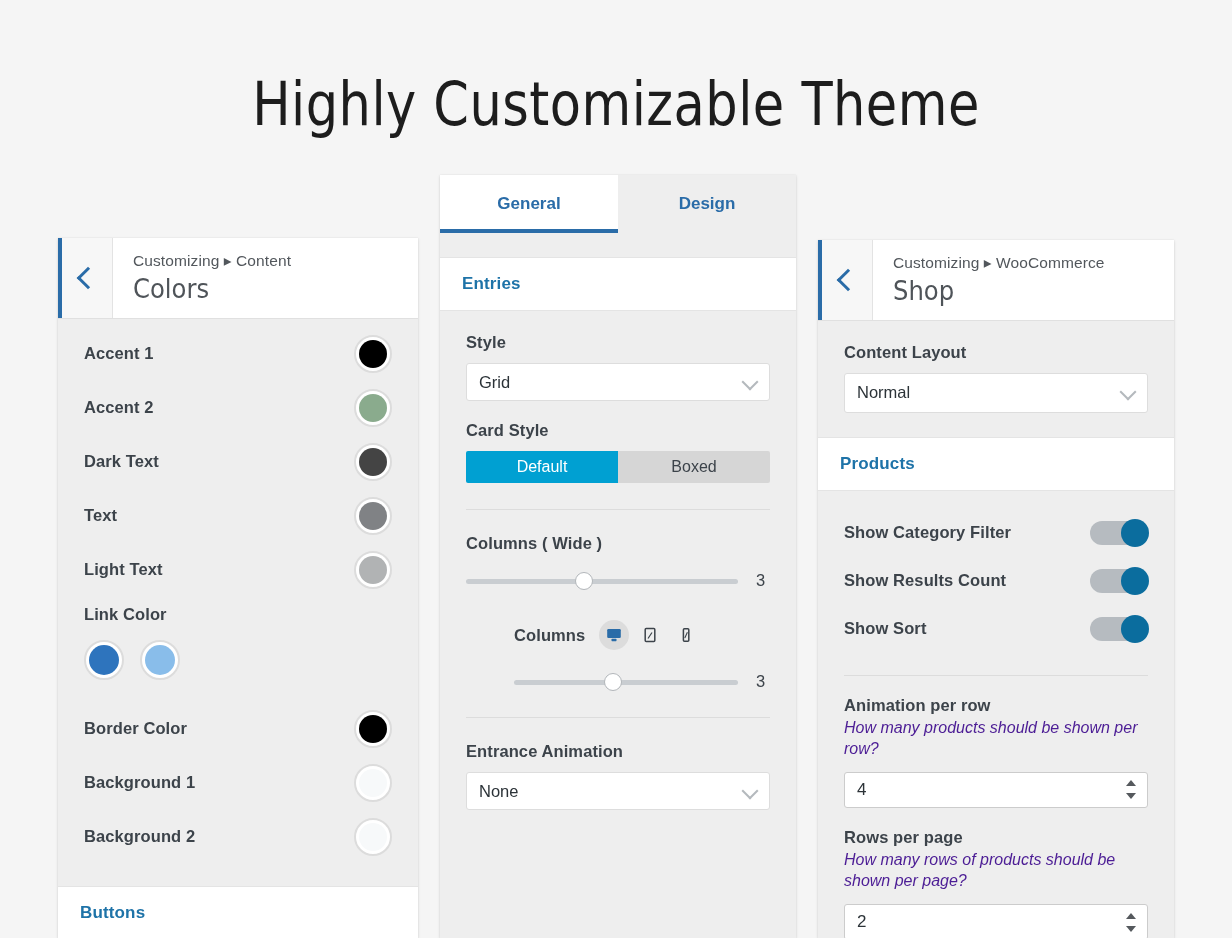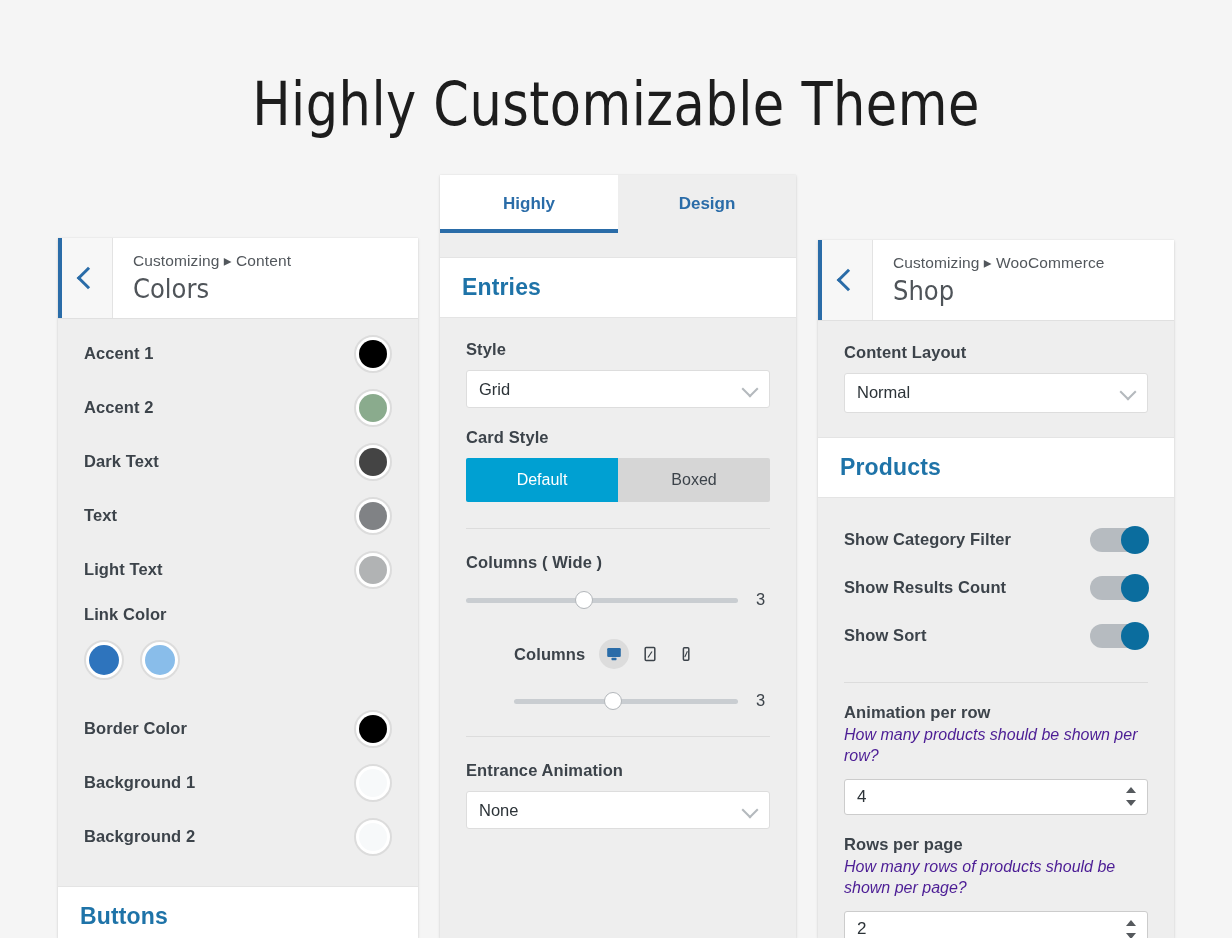--- a/index.html
+++ b/index.html
@@ -358,7 +358,7 @@
 
   <div class="tabs">
     <div class="tab active">
-      <span>Highly</span>
+      <span>General</span>
     </div>
     <div class="tab">
       <span>Design</span>

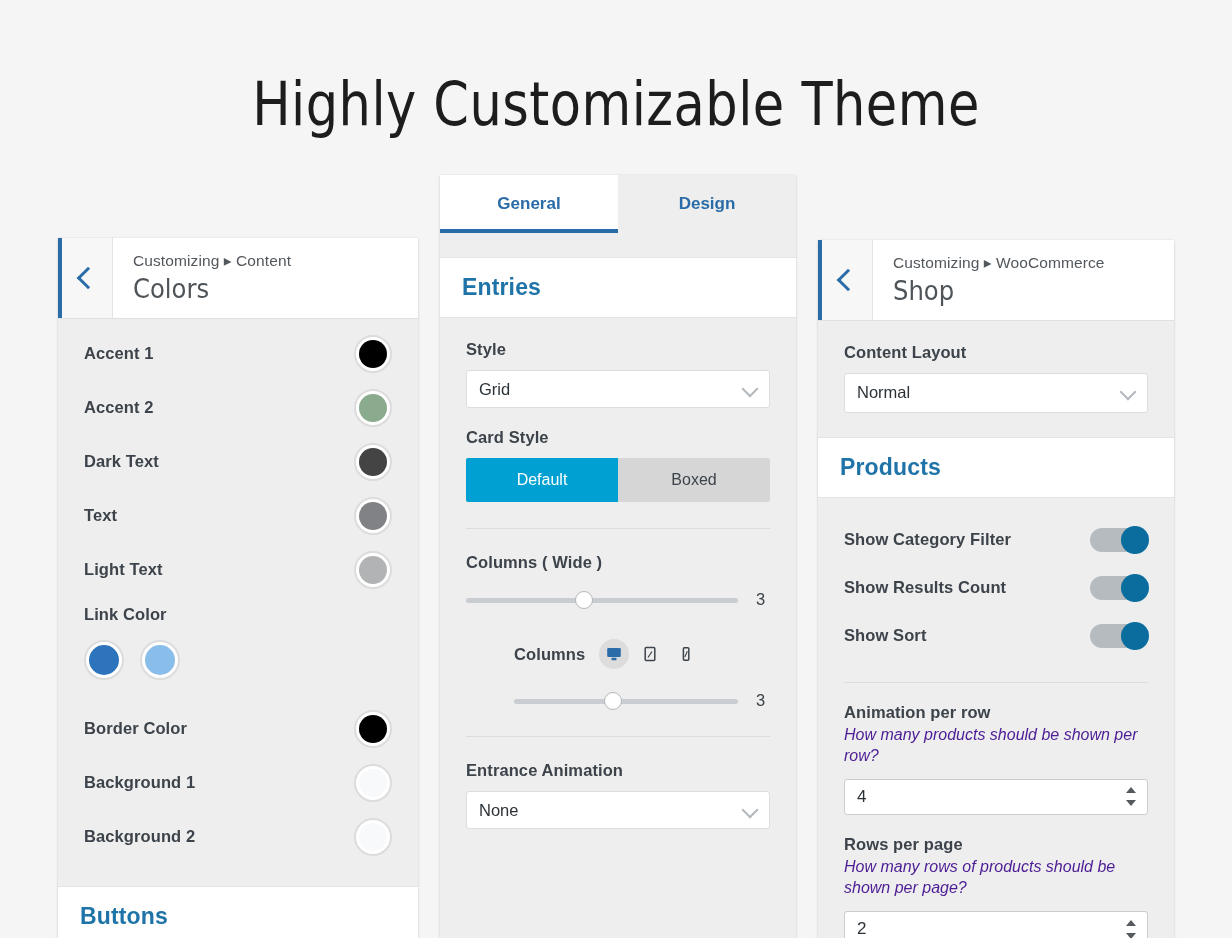--- a/index.html
+++ b/index.html
@@ -92,7 +92,7 @@
     border-top: 1px solid #e4e4e4;
     border-bottom: 1px solid #e4e4e4;
     padding: 16px 22px;
-    font-size: 23px;
+    font-size: 17px;
     font-weight: bold;
     color: #1e73a8;
     letter-spacing: 0.15px;

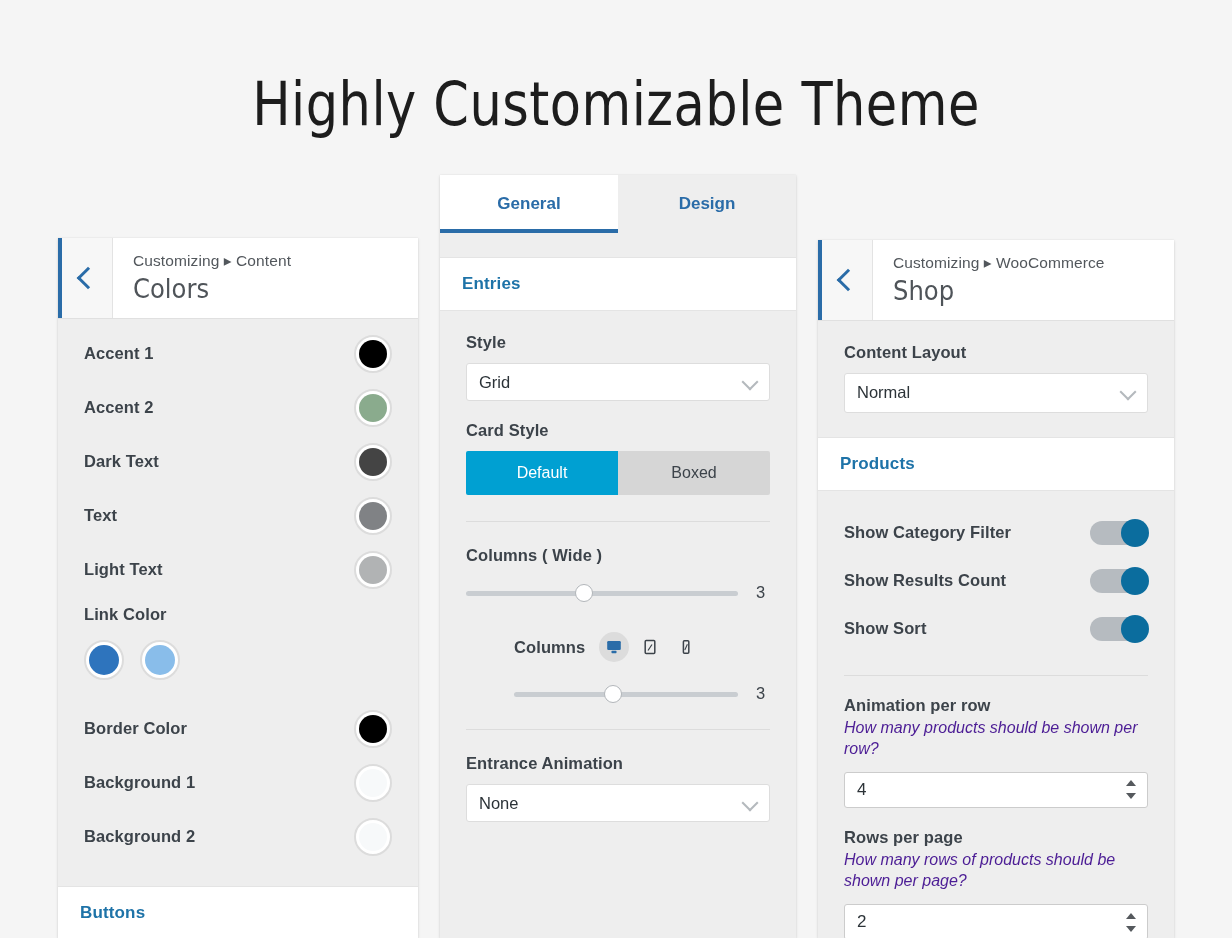--- a/index.html
+++ b/index.html
@@ -182,7 +182,7 @@
   }
 
   
-  .btn-group { display: flex; width: 100%; height: 44px; border-radius: 2px; overflow: hidden; }
+  .btn-group { display: flex; width: 100%; height: 32px; border-radius: 2px; overflow: hidden; }
   .btn-group > div {
     flex: 1;
     display: flex; align-items: center; justify-content: center;

